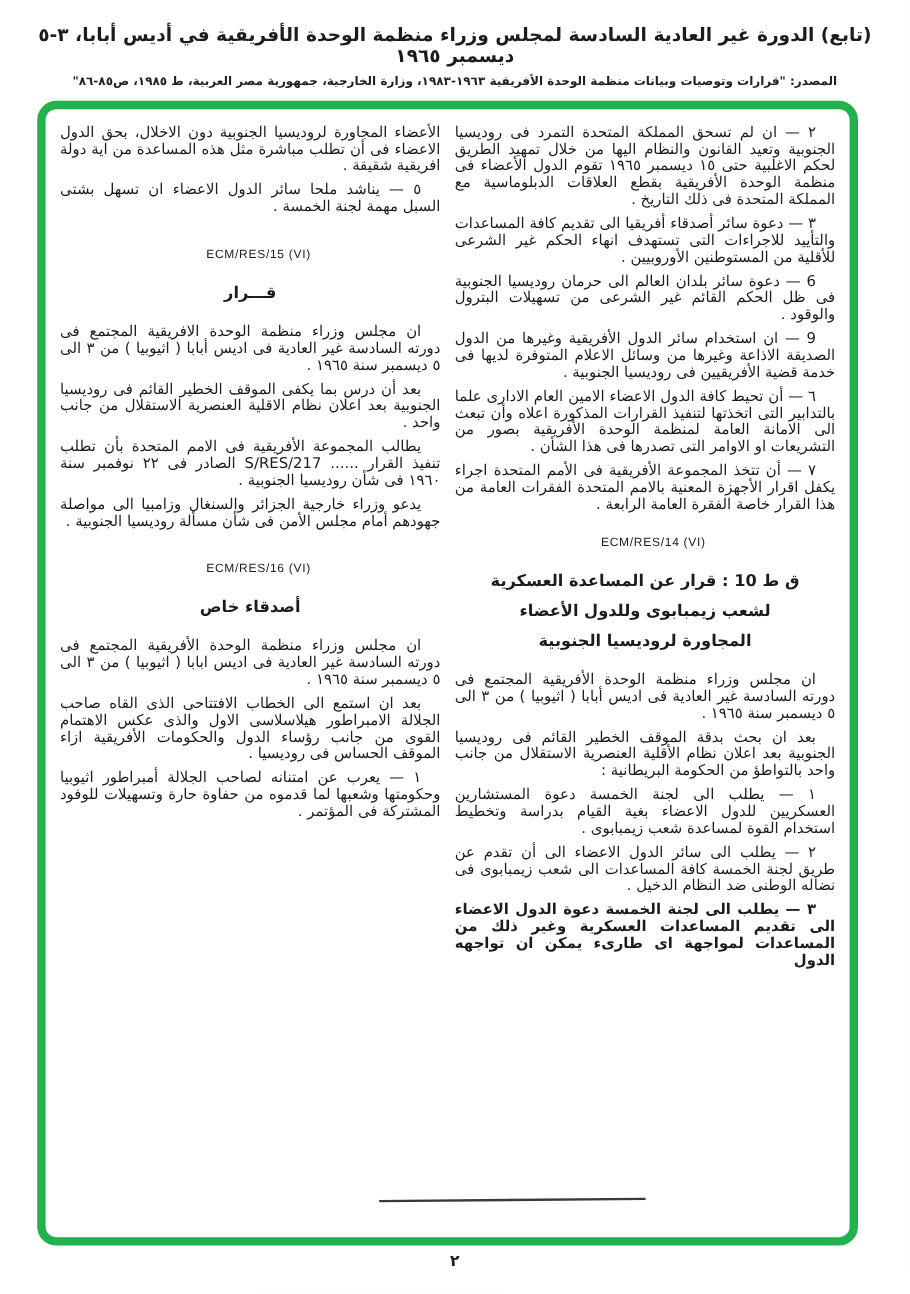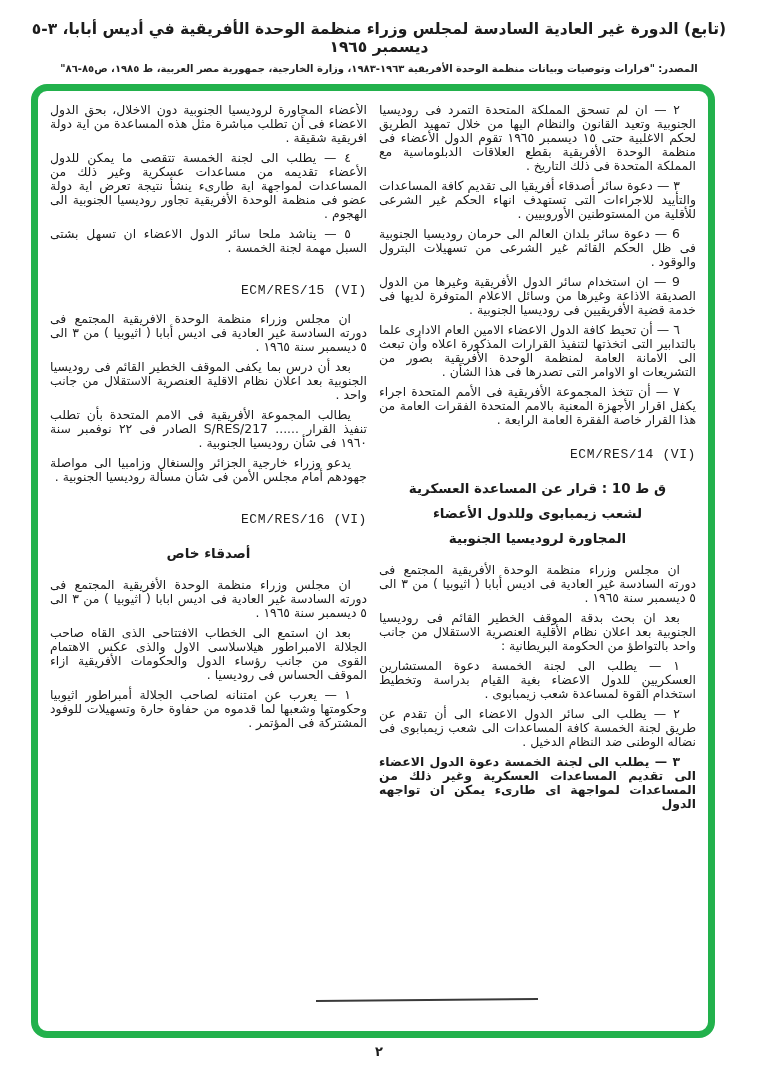--- a/index.html
+++ b/index.html
@@ -92,7 +92,6 @@
 
       <section class="col col-left">
         <p class="para cont">الأعضاء المجاورة لروديسيا الجنوبية دون الاخلال، بحق الدول الاعضاء فى أن تطلب مباشرة مثل هذه المساعدة من اية دولة افريقية شقيقة .</p>
-        <p class="para">٤ — يطلب الى لجنة الخمسة تتقصى ما يمكن للدول الأعضاء تقديمه من مساعدات عسكرية وغير ذلك من المساعدات لمواجهة اية طارىء ينشأ نتيجة تعرض اية دولة عضو فى منظمة الوحدة الأفريقية تجاور روديسيا الجنوبية الى الهجوم .</p>
         <p class="para">٥ — يناشد ملحا سائر الدول الاعضاء ان تسهل بشتى السبل مهمة لجنة الخمسة .</p>
         <p class="res-label">ECM/RES/15 (VI)</p>
         <p class="para">ان مجلس وزراء منظمة الوحدة الافريقية المجتمع فى دورته السادسة غير العادية فى اديس أبابا ( اثيوبيا ) من ٣ الى ٥ ديسمبر سنة ١٩٦٥ .</p>

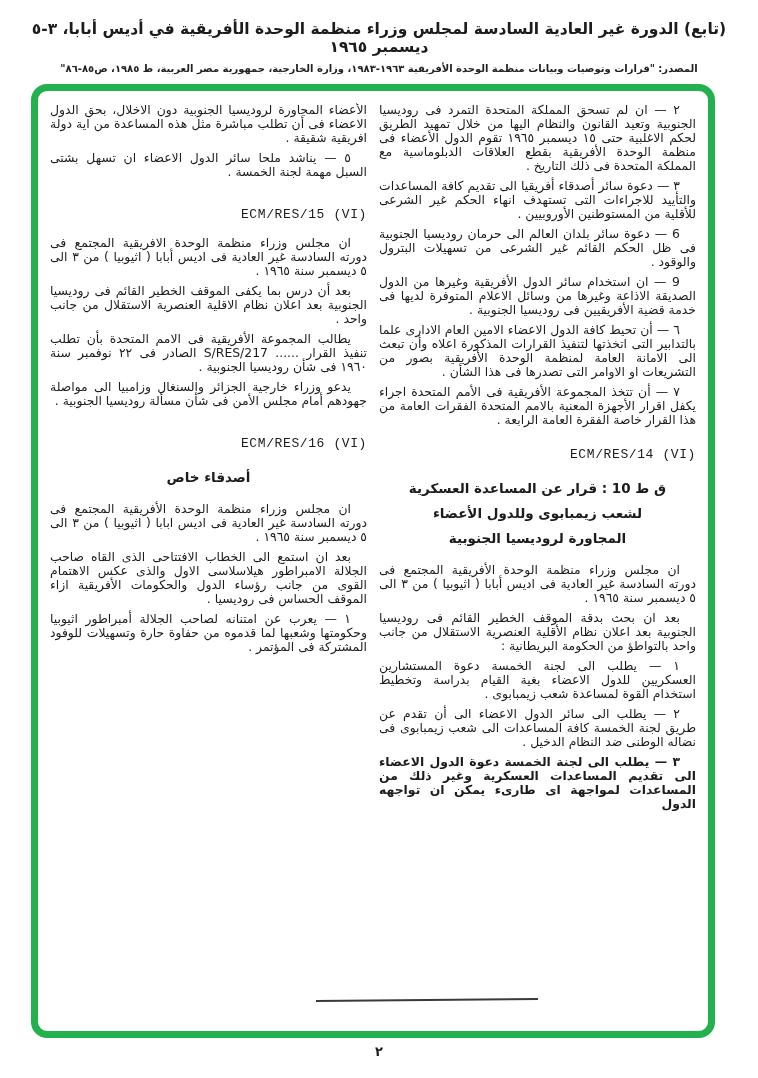--- a/index.html
+++ b/index.html
@@ -38,8 +38,8 @@
   .para.bold{font-weight:bold;}
 
   .res-label{
-    direction:ltr;text-align:right;unicode-bidi:plaintext;
-    font-family:Liberation Mono, monospace;font-size:13px;letter-spacing:0.6px;
+    direction:ltr;text-align:center;unicode-bidi:plaintext;
+    font-family:Liberation Sans, sans-serif;font-size:10px;letter-spacing:0.6px;
     margin:20px 0 14px 0;padding-right:0;padding-left:14px;
   }
   .col-left .res-label{margin-top:28px;}

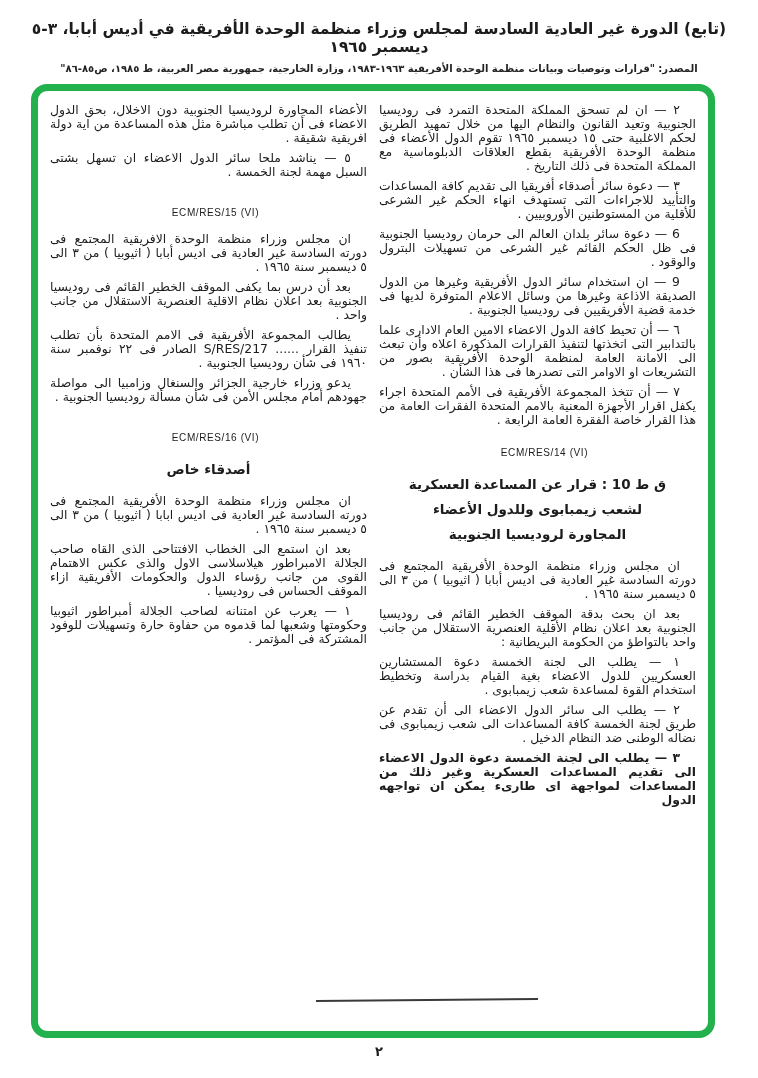--- a/index.html
+++ b/index.html
@@ -94,6 +94,7 @@
         <p class="para cont">الأعضاء المجاورة لروديسيا الجنوبية دون الاخلال، بحق الدول الاعضاء فى أن تطلب مباشرة مثل هذه المساعدة من اية دولة افريقية شقيقة .</p>
         <p class="para">٥ — يناشد ملحا سائر الدول الاعضاء ان تسهل بشتى السبل مهمة لجنة الخمسة .</p>
         <p class="res-label">ECM/RES/15 (VI)</p>
+        <div class="res-heading">قـــرار</div>
         <p class="para">ان مجلس وزراء منظمة الوحدة الافريقية المجتمع فى دورته السادسة غير العادية فى اديس أبابا ( اثيوبيا ) من ٣ الى ٥ ديسمبر سنة ١٩٦٥ .</p>
         <p class="para">بعد أن درس بما يكفى الموقف الخطير القائم فى روديسيا الجنوبية بعد اعلان نظام الاقلية العنصرية الاستقلال من جانب واحد .</p>
         <p class="para">يطالب المجموعة الأفريقية فى الامم المتحدة بأن تطلب تنفيذ القرار ...... S/RES/217 الصادر فى ٢٢ نوفمبر سنة ١٩٦٠ فى شأن روديسيا الجنوبية .</p>

